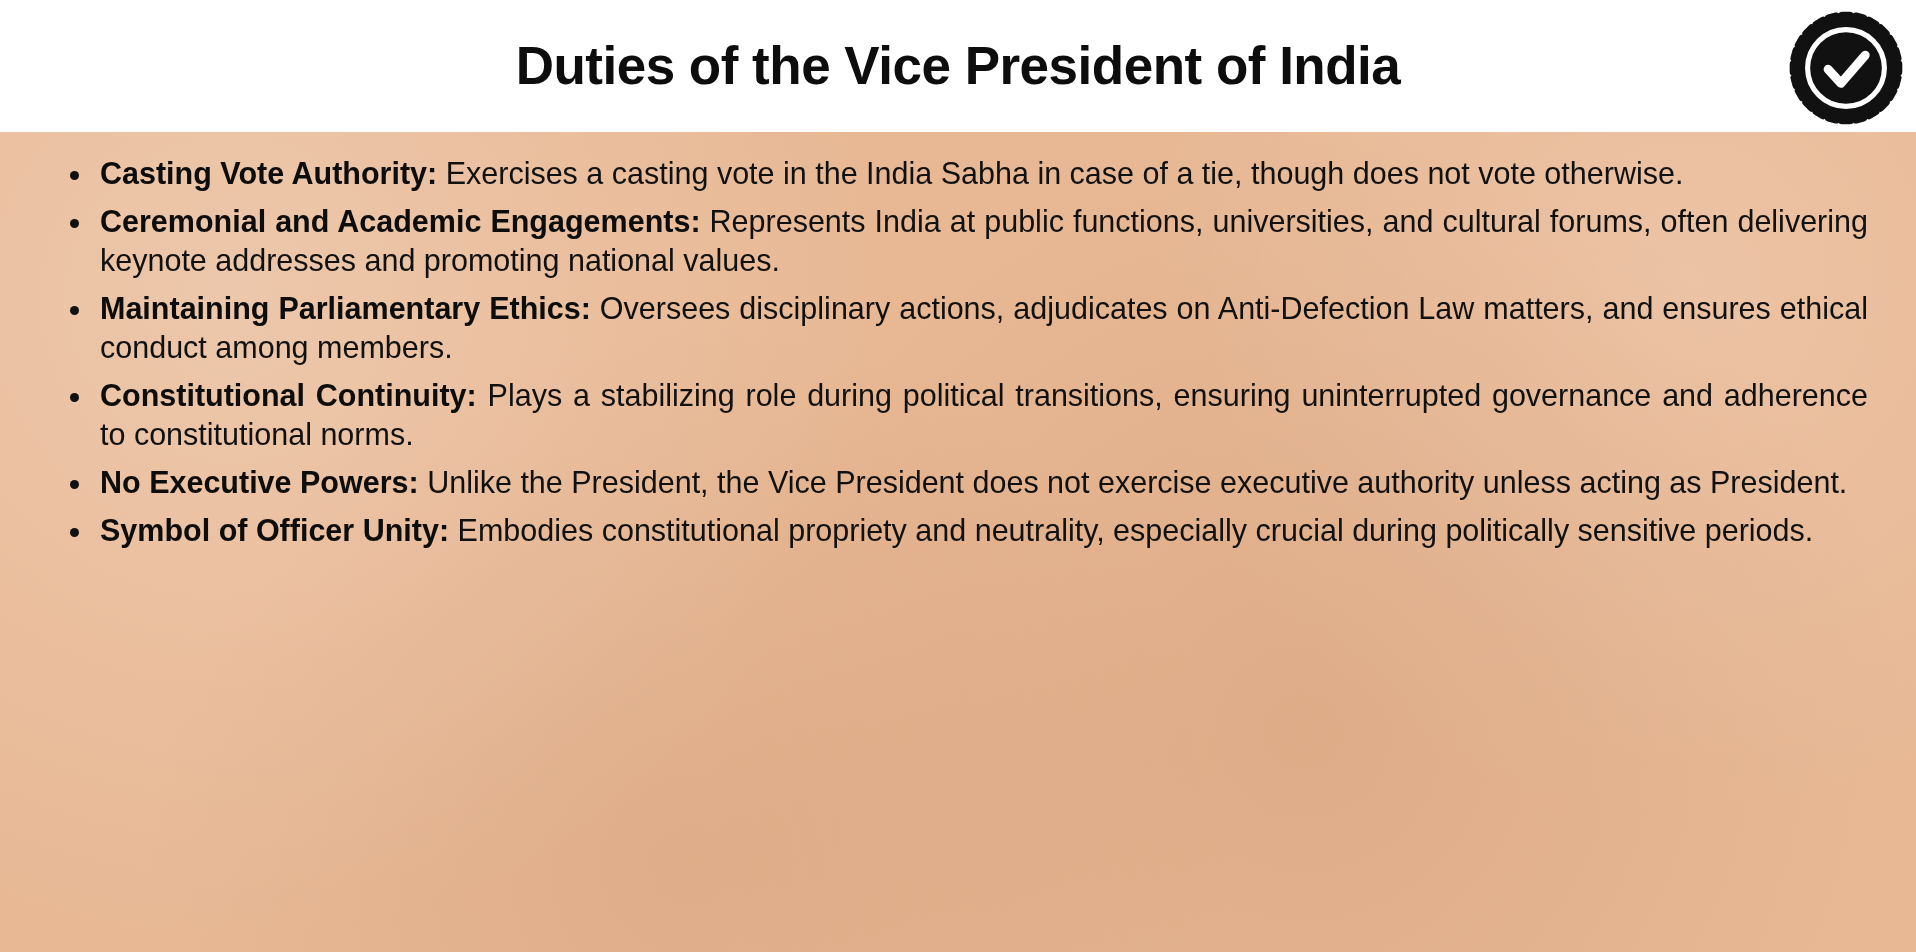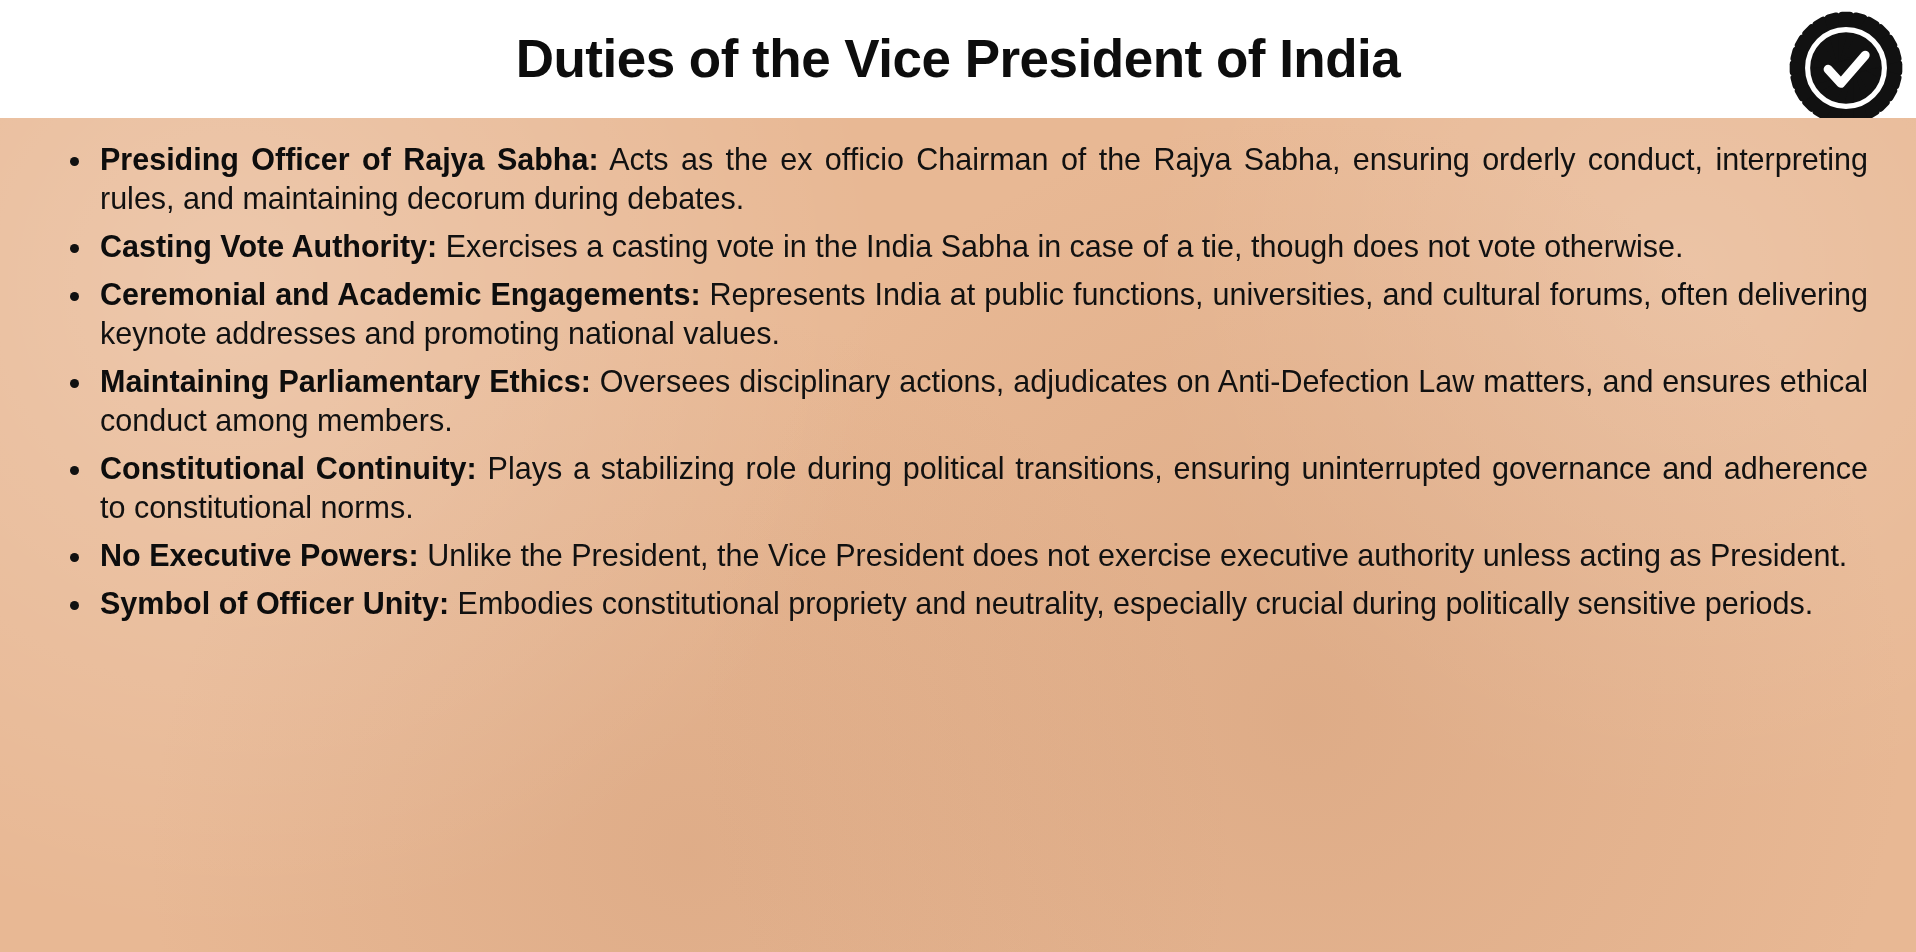--- a/index.html
+++ b/index.html
@@ -22,7 +22,7 @@
   }
   .header {
     position: relative;
-    height: 118px;
+    height: 132px;
     background: #ffffff;
     display: flex;
     align-items: center;

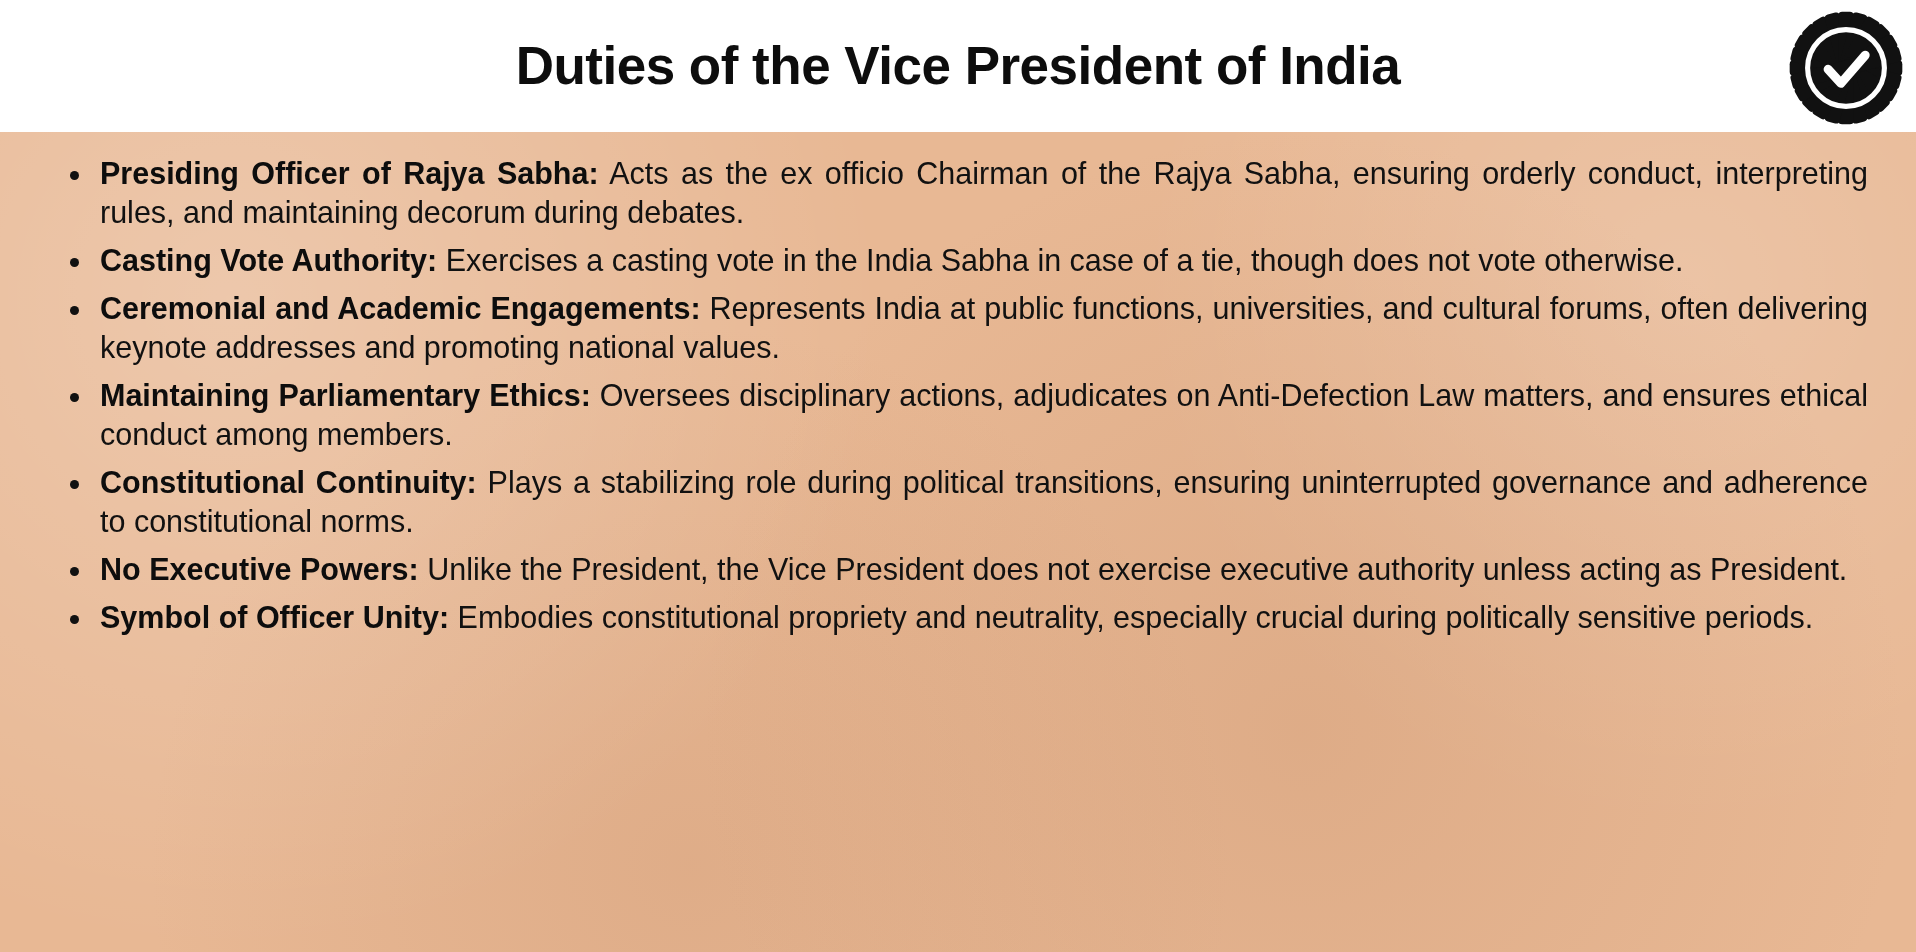--- a/index.html
+++ b/index.html
@@ -127,10 +127,6 @@
   <div class="content">
     <ul class="duties">
       <li>
-        <span class="lbl">Presiding Officer of Rajya Sabha:</span>
-        <span class="txt">Acts as the ex officio Chairman of the Rajya Sabha, ensuring orderly conduct, interpreting rules, and maintaining decorum during debates.</span>
-      </li>
-      <li>
         <span class="lbl">Casting Vote Authority:</span>
         <span class="txt">Exercises a casting vote in the India Sabha in case of a tie, though does not vote otherwise.</span>
       </li>

